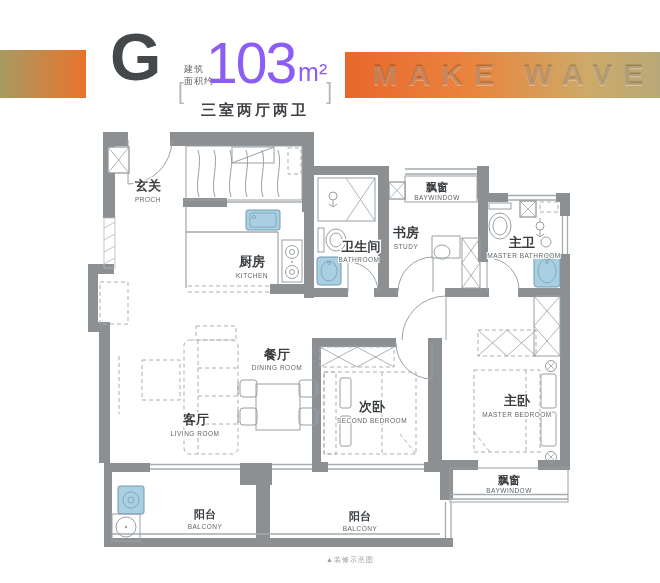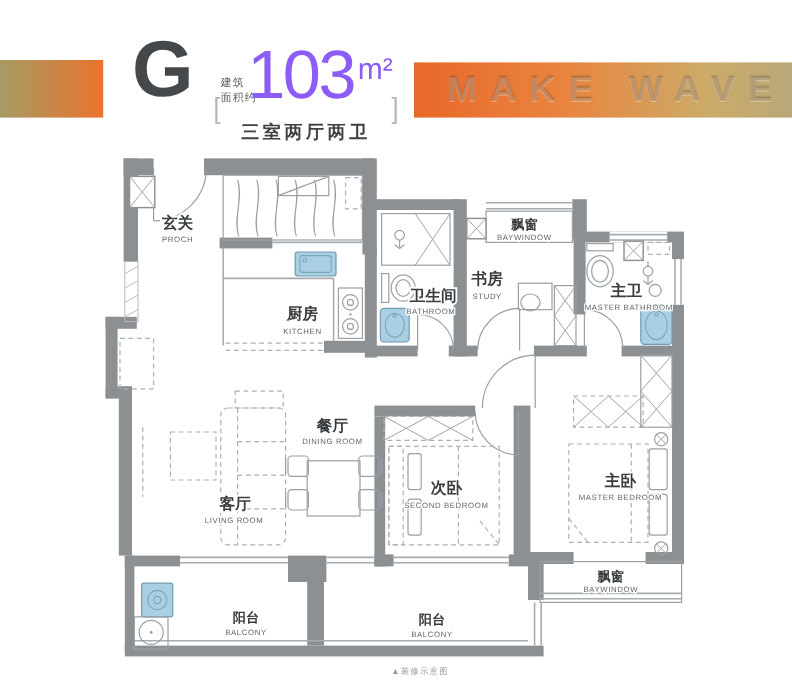--- a/index.html
+++ b/index.html
@@ -14,7 +14,7 @@
     line-height:1.3;letter-spacing:1px;}
   .area-value{position:absolute;left:206px;top:36px;display:flex;align-items:flex-end;color:#8b5cf6;}
   .area-value .num{font-size:57px;line-height:0.98;font-weight:400;letter-spacing:-2px;}
-  .area-value .unit{font-size:25px;margin:0 0 19px 3px;font-weight:400;}
+  .area-value .unit{font-size:25px;margin:0 0 5px 3px;font-weight:400;}
   .layout-row{position:absolute;left:178px;top:79px;width:154px;height:23px;
     display:flex;align-items:center;justify-content:space-between;}
   .layout-row .bracket{font-size:21px;font-weight:300;color:#b5b5b5;line-height:1;transform:scaleY(1.15);}

